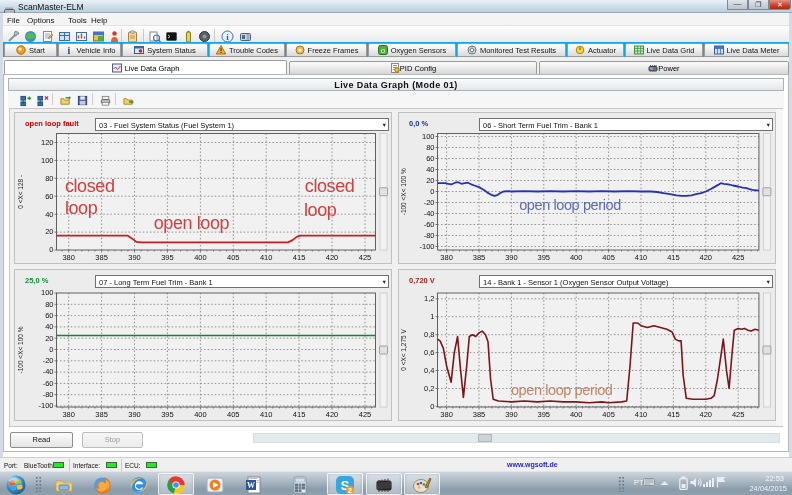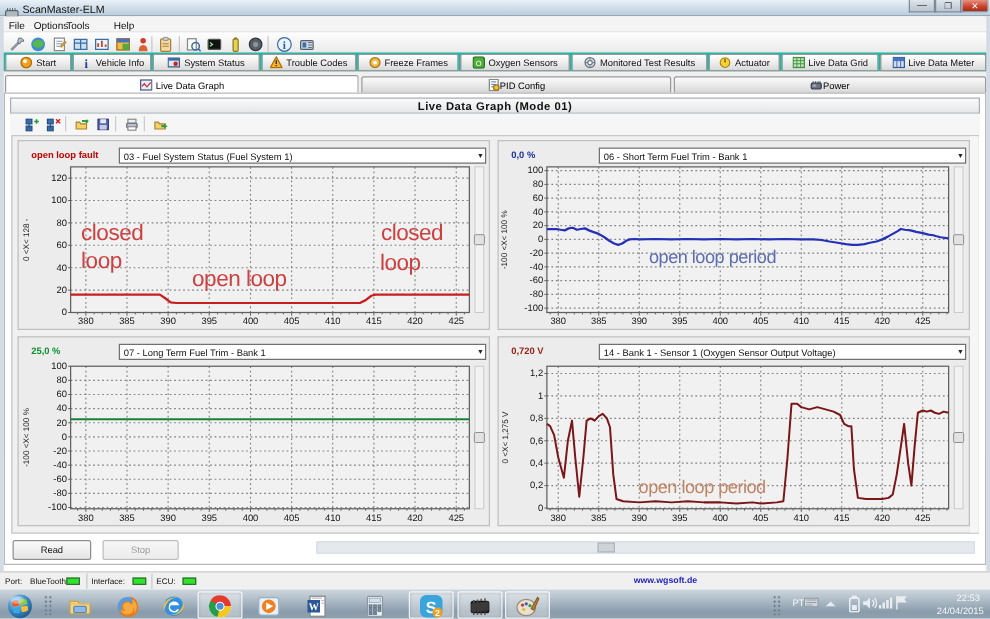--- a/index.html
+++ b/index.html
@@ -93,7 +93,7 @@
   <div id="menu">
     <span style="left:7px;">File</span>
       <span style="left:27px;">Options</span>
-    <span style="left:53px;text-align:center;">Tools</span>
+    <span style="left:68px;text-align:center;">Tools</span>
       <span style="left:91px;">Help</span>
   </div>
   <div class="tbar">

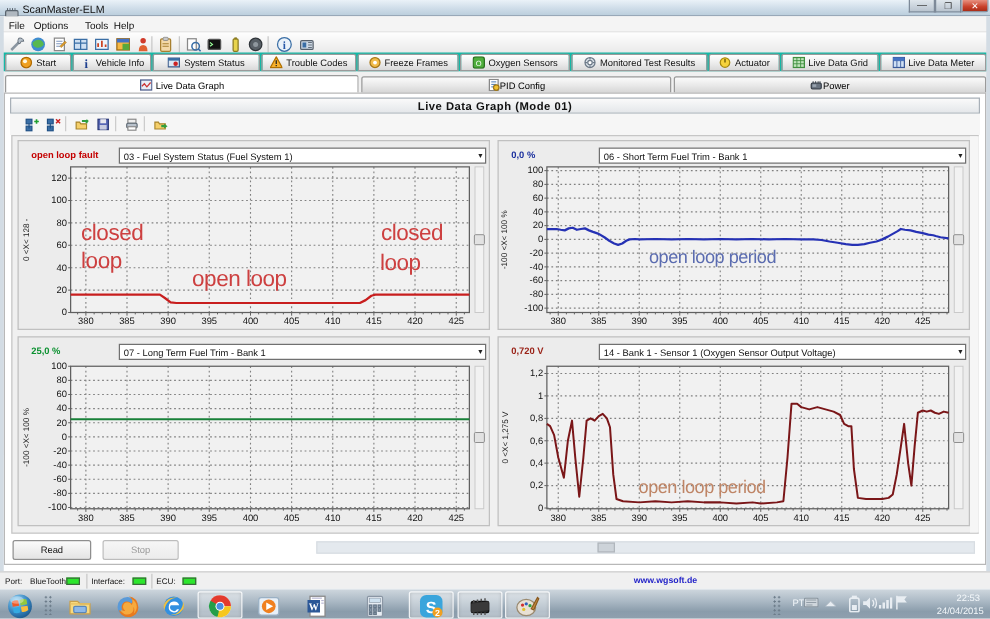--- a/index.html
+++ b/index.html
@@ -16,7 +16,7 @@
   background:linear-gradient(#fefefe,#ececec 80%,#e2e2e2); border-bottom:1px solid #d0d0d0; }
 .tbi { position:absolute; top:3px; }
 .tsep { position:absolute; top:3px; width:1px; height:13px; background:#c8c8c8; }
-.trow1 { position:absolute; left:0; top:42px; width:792px; height:15px; background:#14b8a6; }
+.trow1 { position:absolute; left:0; top:42px; width:792px; height:15px; background:#0ea5e9; }
 .tab1 { position:absolute; top:1px; height:14px; background:linear-gradient(#ffffff,#ececec 55%,#d9d9d9);
   border:1px solid #9a9a9a; border-radius:2px 2px 0 0; display:flex; align-items:center;
   justify-content:center; font-size:7.5px; color:#111; gap:3px; }

